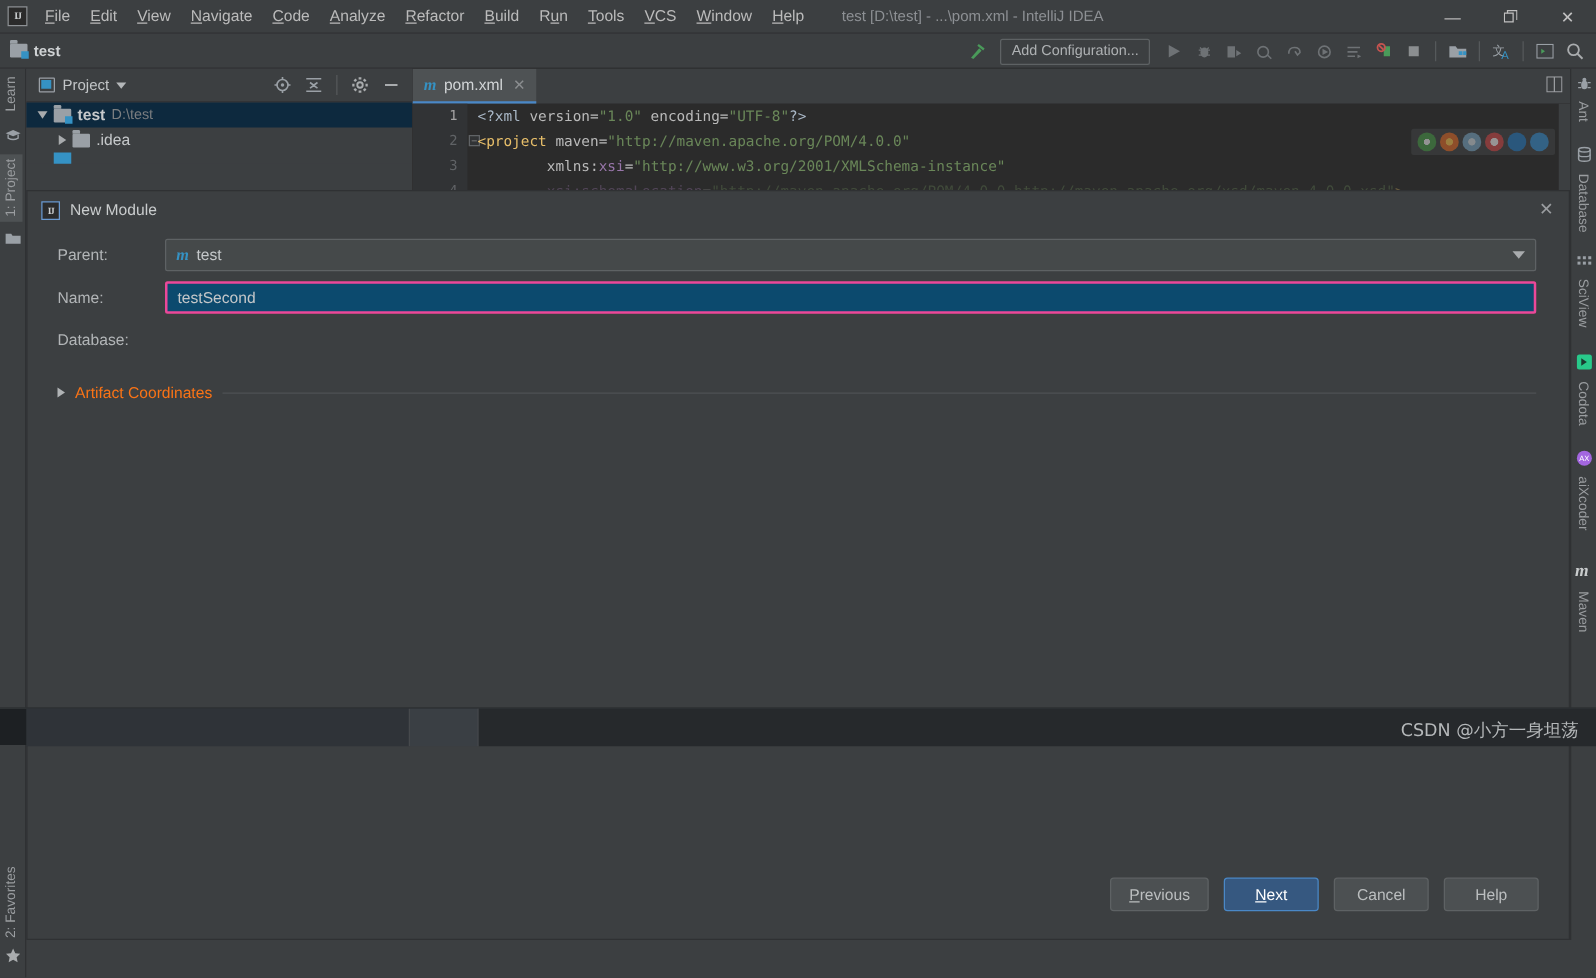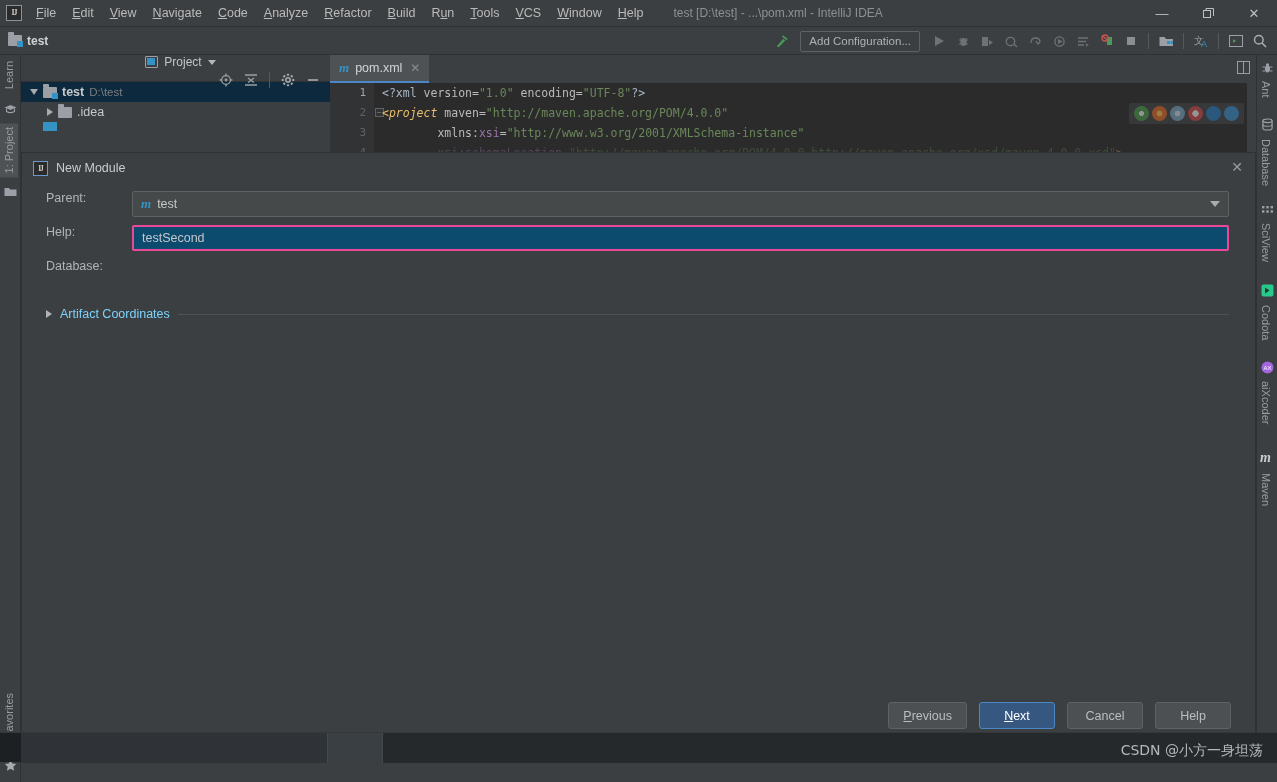--- a/index.html
+++ b/index.html
@@ -13,7 +13,7 @@
   }
   #app {
     position: relative;
-    width: 1277px; height: 762px;
+    width: 1277px; height: 596px;
     background: #3c3f41;
   }
 

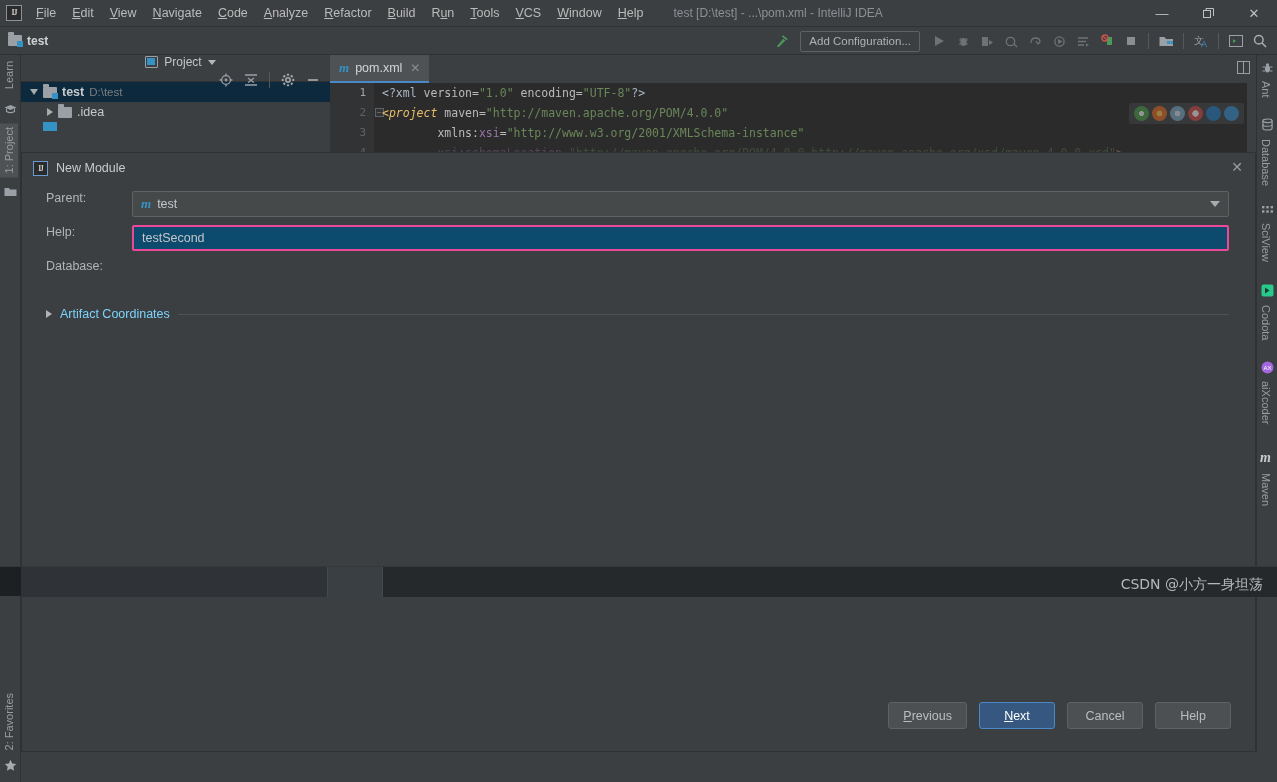--- a/index.html
+++ b/index.html
@@ -114,7 +114,6 @@
   .proj-head {
     height: 27px; display: flex; align-items: center;
     border-bottom: 1px solid #2f3133;
-    flex-direction: column;
   }
   .proj-title {
     color: #c2c5c7; font-size: 12px; display: flex; align-items: center; gap: 6px;

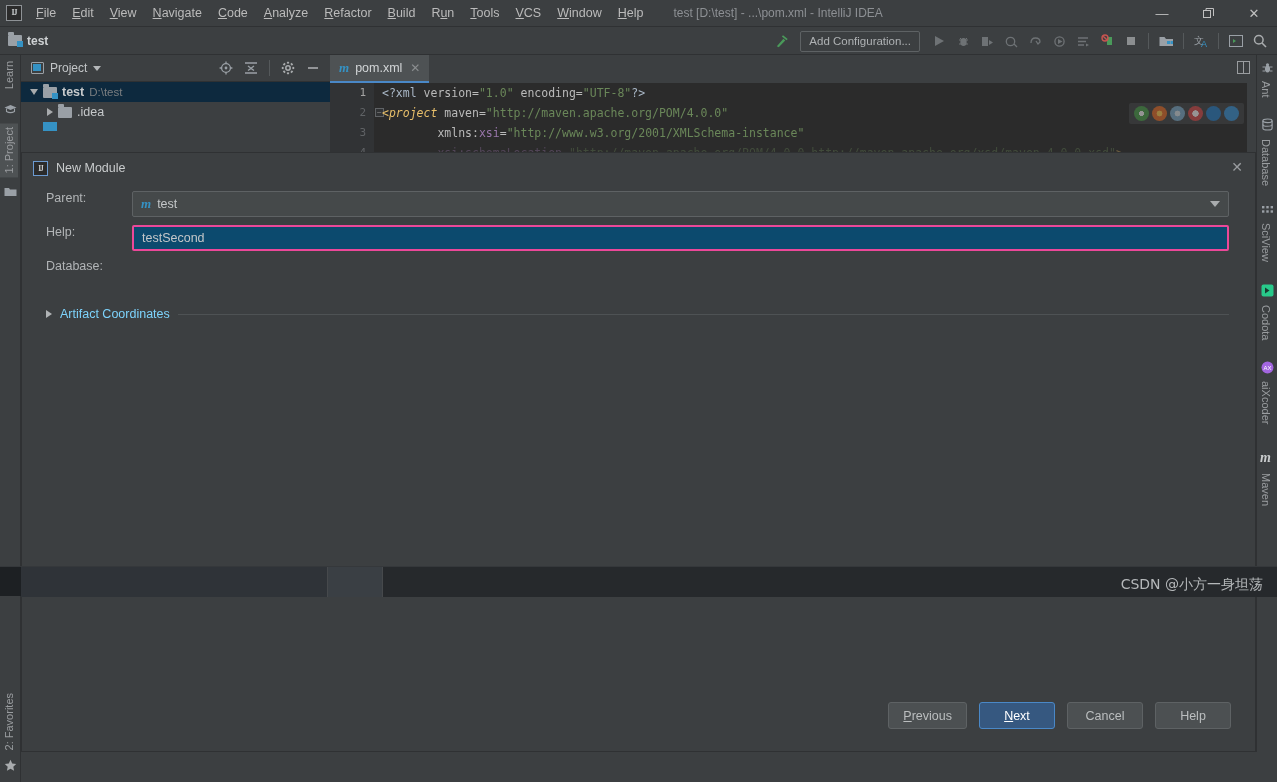--- a/index.html
+++ b/index.html
@@ -182,7 +182,7 @@
   .gln.cur { color: #a4a3a3; }
   .code-lines { position: absolute; left: 52px; top: 0; white-space: nowrap; }
   .cl { line-height: 20px; height: 20px; }
-  .k-tag { color: #e8bf6a; font-style: italic; }
+  .k-tag { color: #e8bf6a; }
   .k-attr { color: #bababa; }
   .k-val { color: #6a8759; }
   .k-ns { color: #9876aa; }

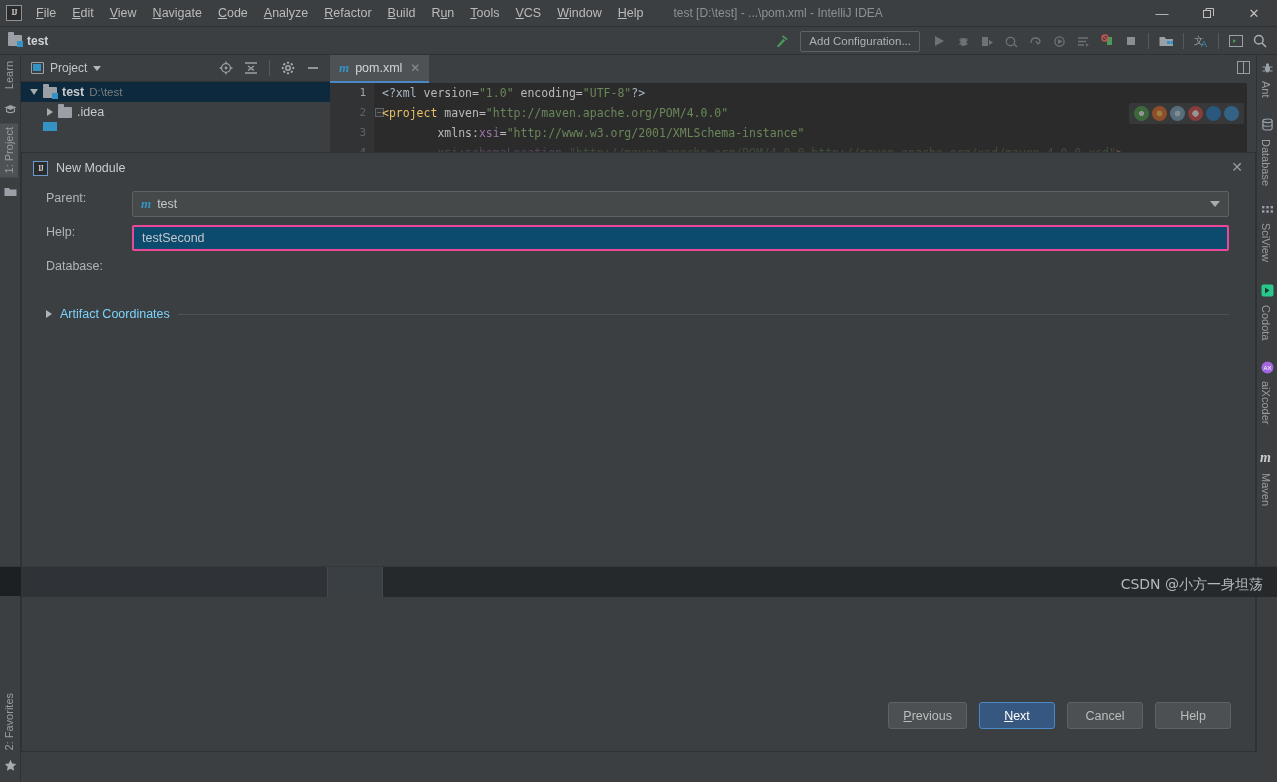--- a/index.html
+++ b/index.html
@@ -223,7 +223,7 @@
   }
   .form { position: absolute; left: 0; top: 38px; width: 100%; }
   .frow {
-    display: flex; align-items: flex-start; height: 26px; margin-bottom: 8px;
+    display: flex; align-items: center; height: 26px; margin-bottom: 8px;
     padding-left: 24px; padding-right: 26px;
   }
   .flabel { width: 86px; color: #b2b5b7; font-size: 12.5px; }

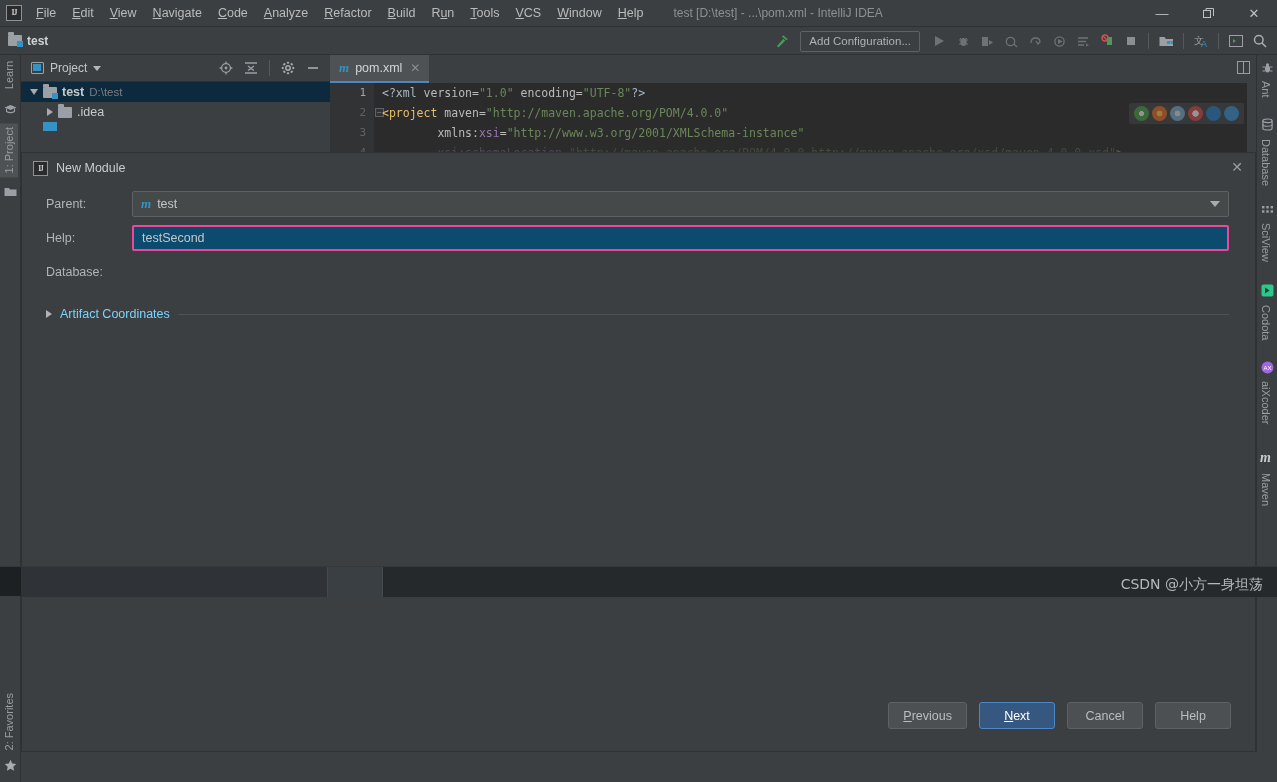--- a/index.html
+++ b/index.html
@@ -630,7 +630,7 @@
       </div>
 
       <div class="frow">
-        <div class="flabel">Help:</div>
+        <div class="flabel">Name:</div>
         <div class="finput focus">
           <span>testSecond</span>
         </div>

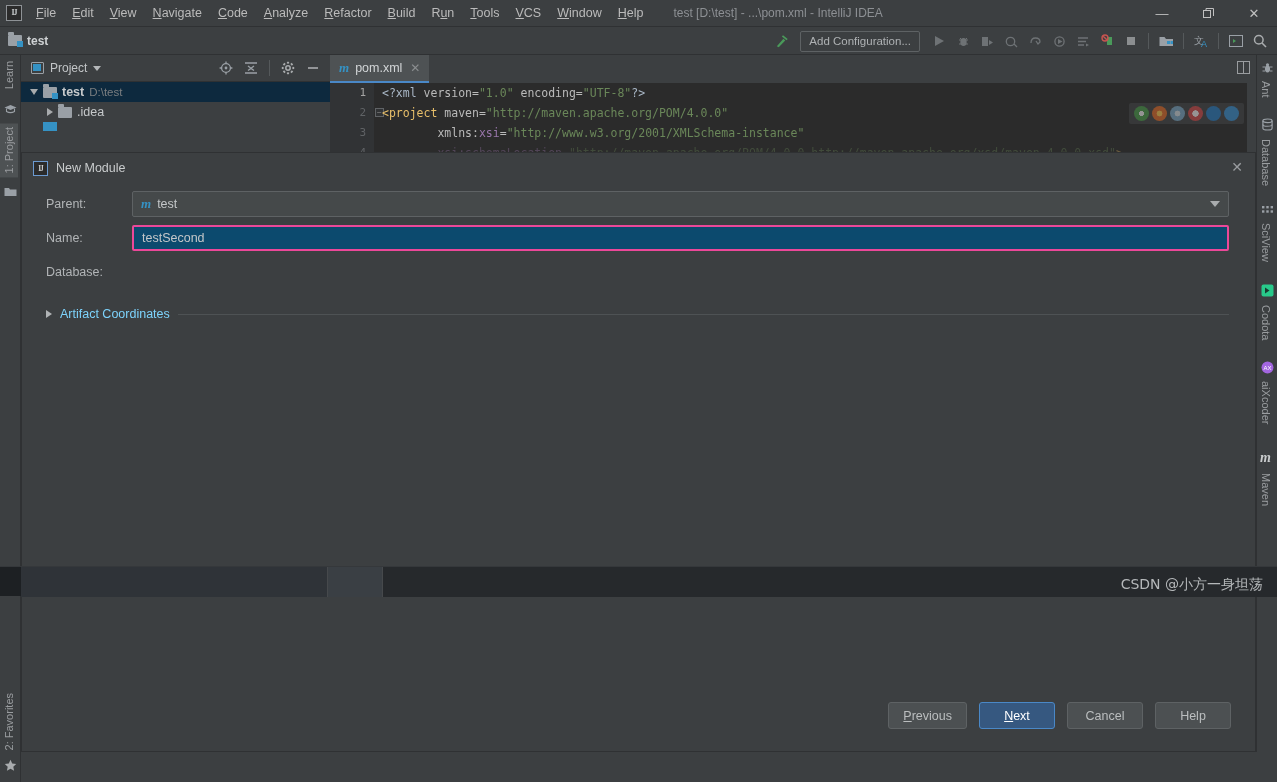--- a/index.html
+++ b/index.html
@@ -258,7 +258,7 @@
     width: 0; height: 0; border-top: 4px solid transparent;
     border-bottom: 4px solid transparent; border-left: 6px solid #b0b3b5;
   }
-  .collapse-lbl { color: #7dd3fc; font-size: 12.5px; white-space: nowrap; }
+  .collapse-lbl { color: #f97316; font-size: 12.5px; white-space: nowrap; }
   .collapse-line { flex: 1; height: 1px; background: #4e5254; }
 
   .dlg-buttons {

